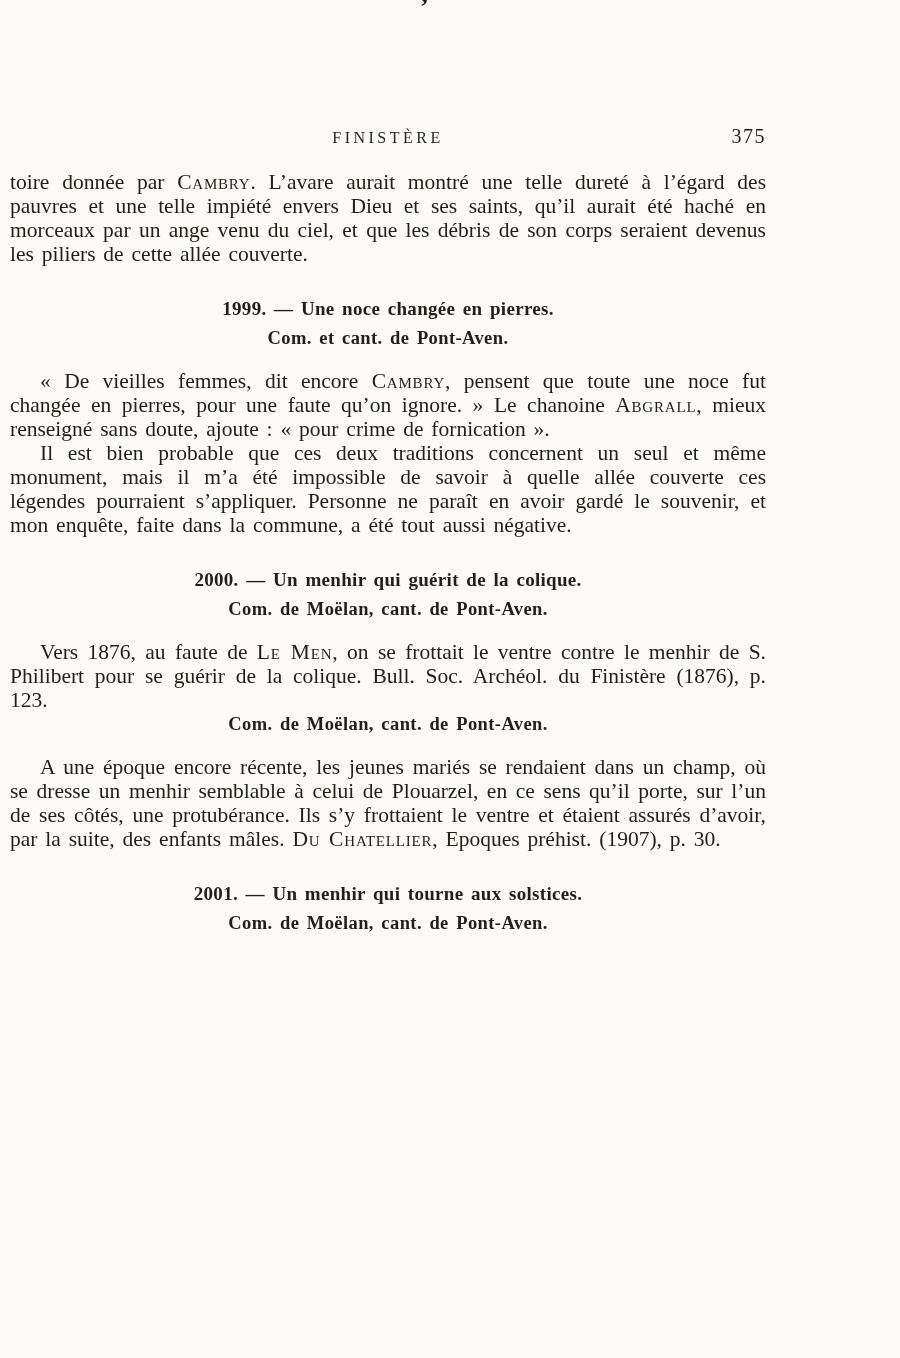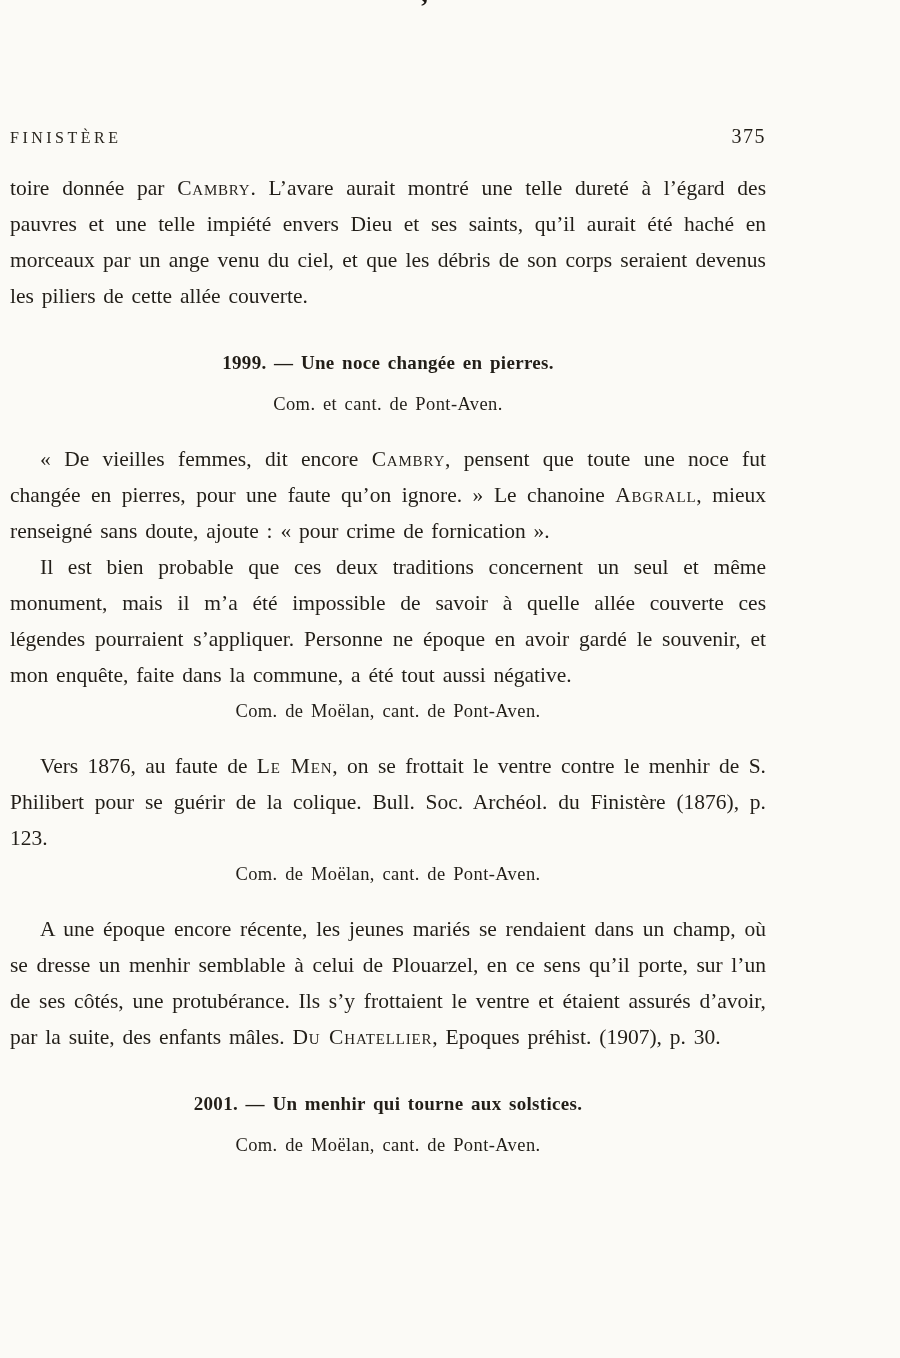--- a/index.html
+++ b/index.html
@@ -33,6 +33,7 @@
   }
   .running-title {
     display: block;
+    text-align: center;
     font-size: 16px;
     letter-spacing: 3.5px;
     color: #2a261f;

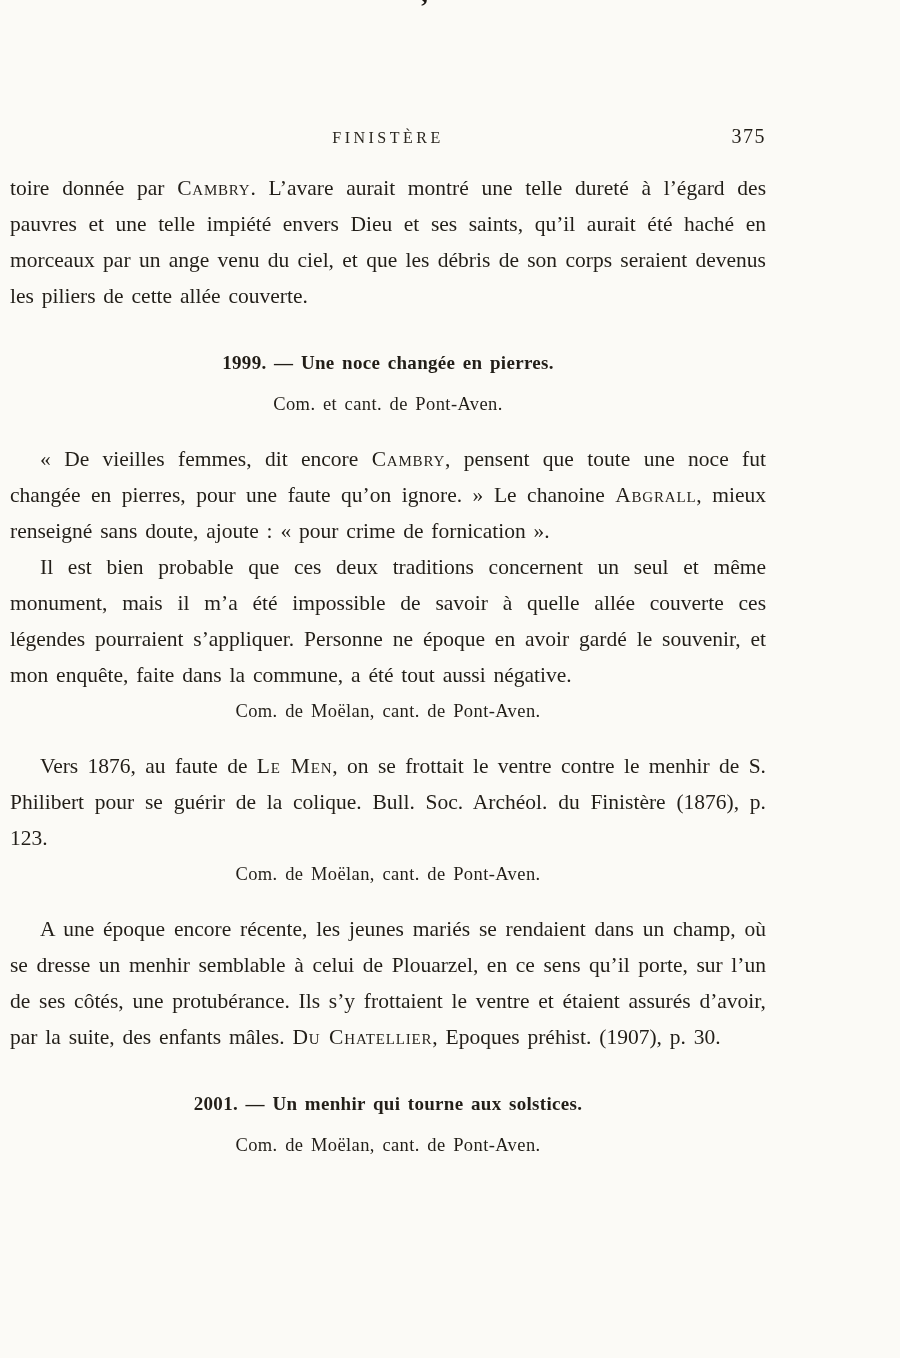--- a/index.html
+++ b/index.html
@@ -52,7 +52,7 @@
     left: 10px;
     width: 756px;
     font-size: 21.5px;
-    line-height: 36px;
+    line-height: 24px;
     text-align: justify;
     word-spacing: 2.5px;
   }

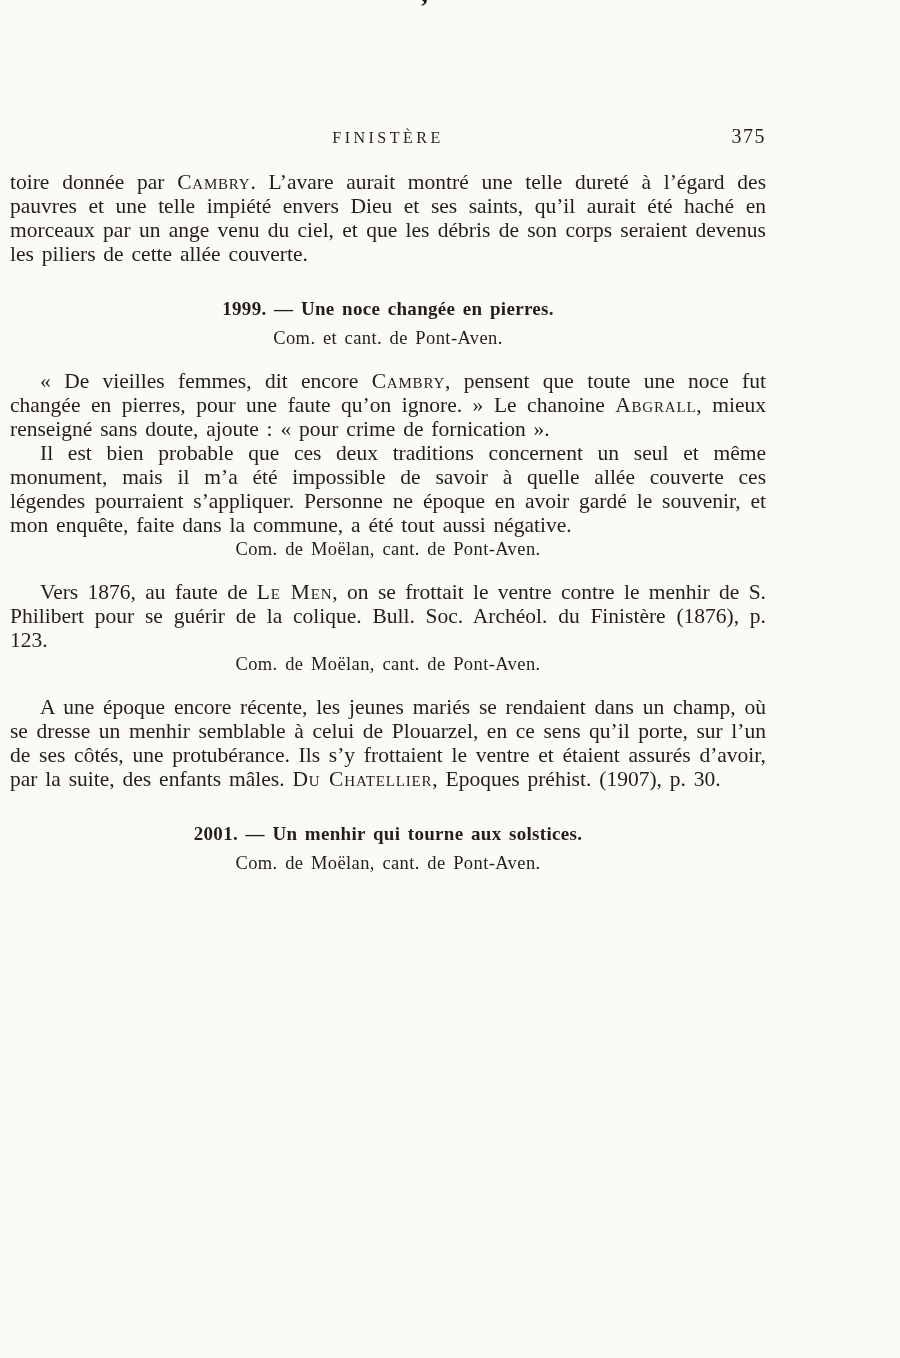--- a/index.html
+++ b/index.html
@@ -72,7 +72,7 @@
     text-align: center;
     text-indent: 0;
     font-size: 18.5px;
-    font-weight: 400;
+    font-weight: 700;
     letter-spacing: 0.4px;
   }
 

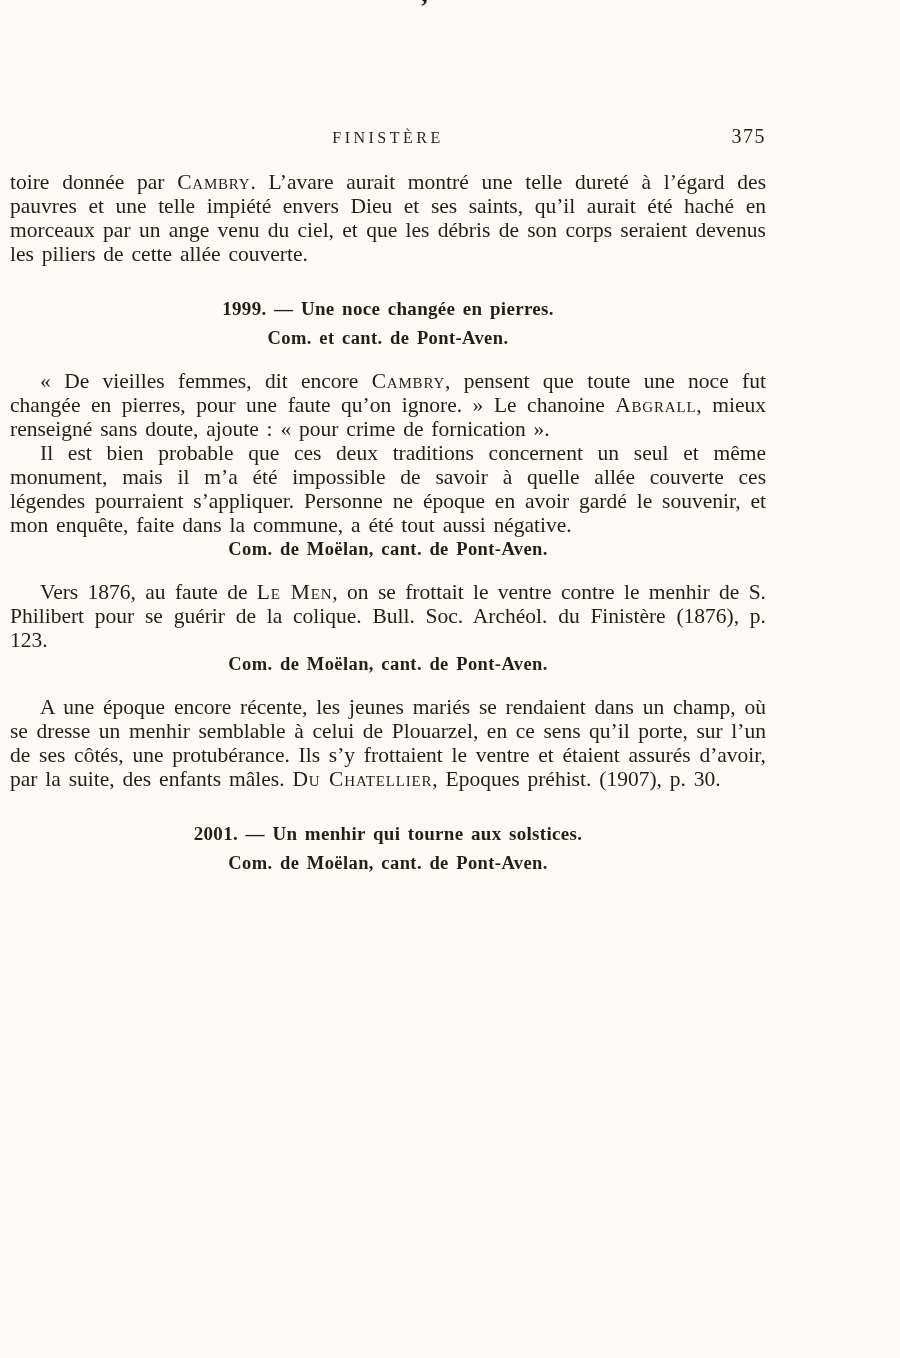--- a/index.html
+++ b/index.html
@@ -99,7 +99,7 @@
       <h2 class="heading">1999. — Une noce changée en pierres.</h2>
       <h3 class="subheading">Com. et cant. de Pont-Aven.</h3>
       <p class="para"><span>« De vieilles femmes, dit encore </span><span class="sc">Cambry</span><span>, pensent que toute une noce fut changée en pierres, pour une faute qu’on ignore. » Le chanoine </span><span class="sc">Abgrall</span><span>, mieux renseigné sans doute, ajoute : « pour crime de fornication ».</span></p>
-      <p class="para"><span>Il est bien probable que ces deux traditions concernent un seul et même monument, mais il m’a été impossible de savoir à quelle allée couverte ces légendes pourraient s’appliquer. Personne ne époque en avoir gardé le souvenir, et mon enquête, faite dans la commune, a été tout aussi négative.</span></p>
+      <p class="para"><span>Il est bien probable que ces deux traditions concernent un seul et même monument, mais il m’a été impossible de savoir à quelle allée couverte ces légendes pourraient s’appliquer. Personne ne paraît en avoir gardé le souvenir, et mon enquête, faite dans la commune, a été tout aussi négative.</span></p>
     </section>
 
     <section>

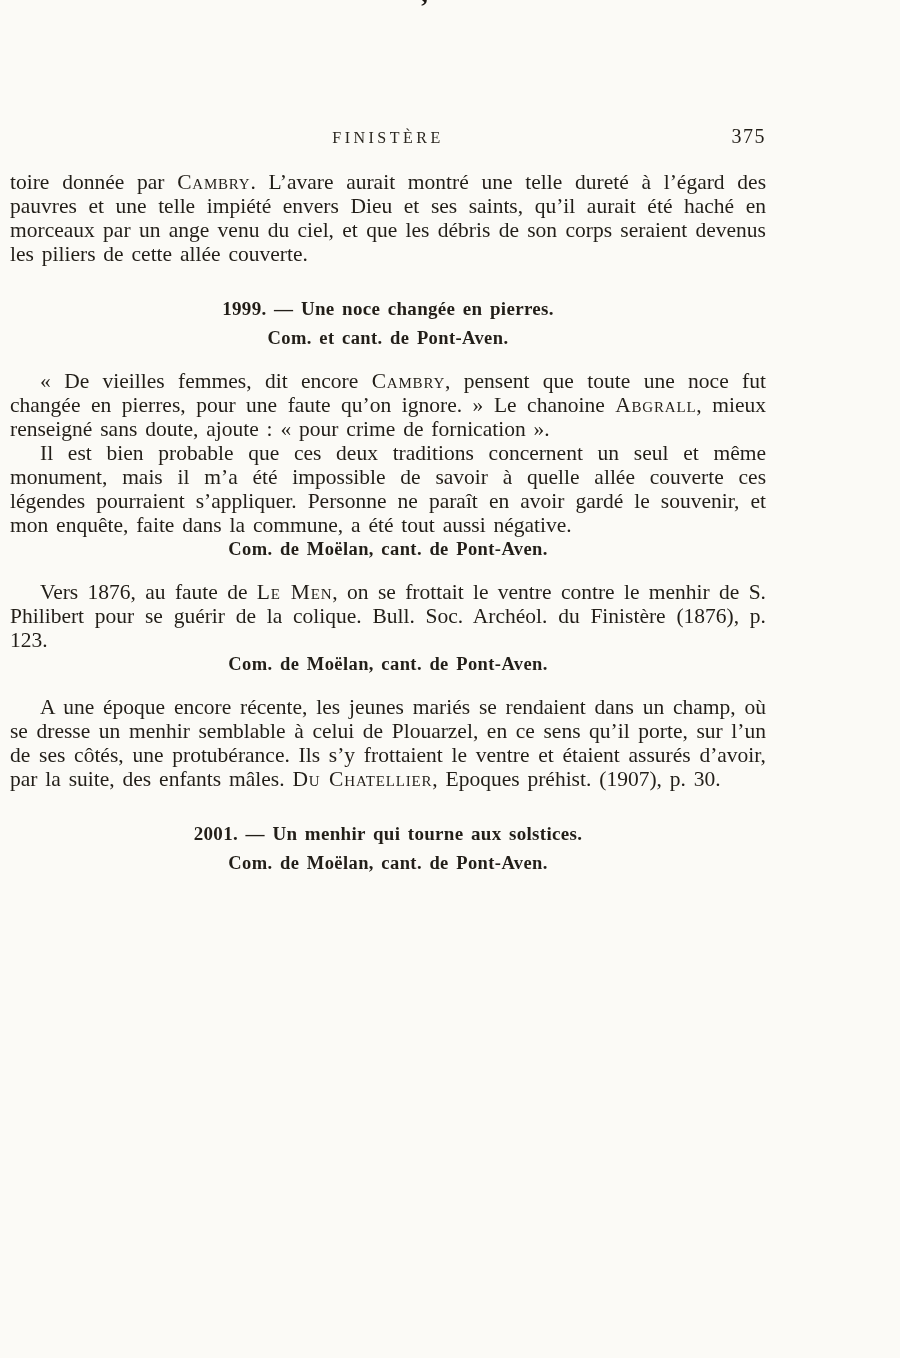--- a/index.html
+++ b/index.html
@@ -103,6 +103,7 @@
     </section>
 
     <section>
+      <h2 class="heading">2000. — Un menhir qui guérit de la colique.</h2>
       <h3 class="subheading">Com. de Moëlan, cant. de Pont-Aven.</h3>
       <p class="para"><span>Vers 1876, au faute de </span><span class="sc">Le Men</span><span>, on se frottait le ventre contre le menhir de S. Philibert pour se guérir de la colique. </span><span class="i">Bull. Soc. Archéol. du Finistère</span><span> (1876), p. 123.</span></p>
     </section>

